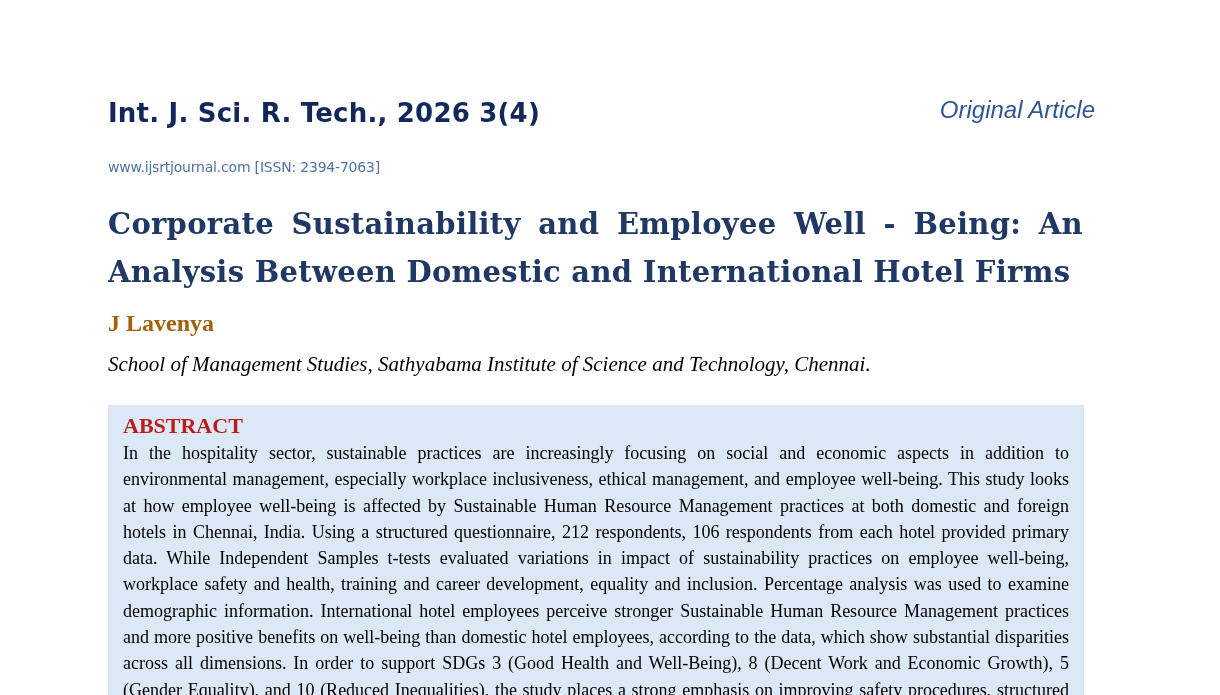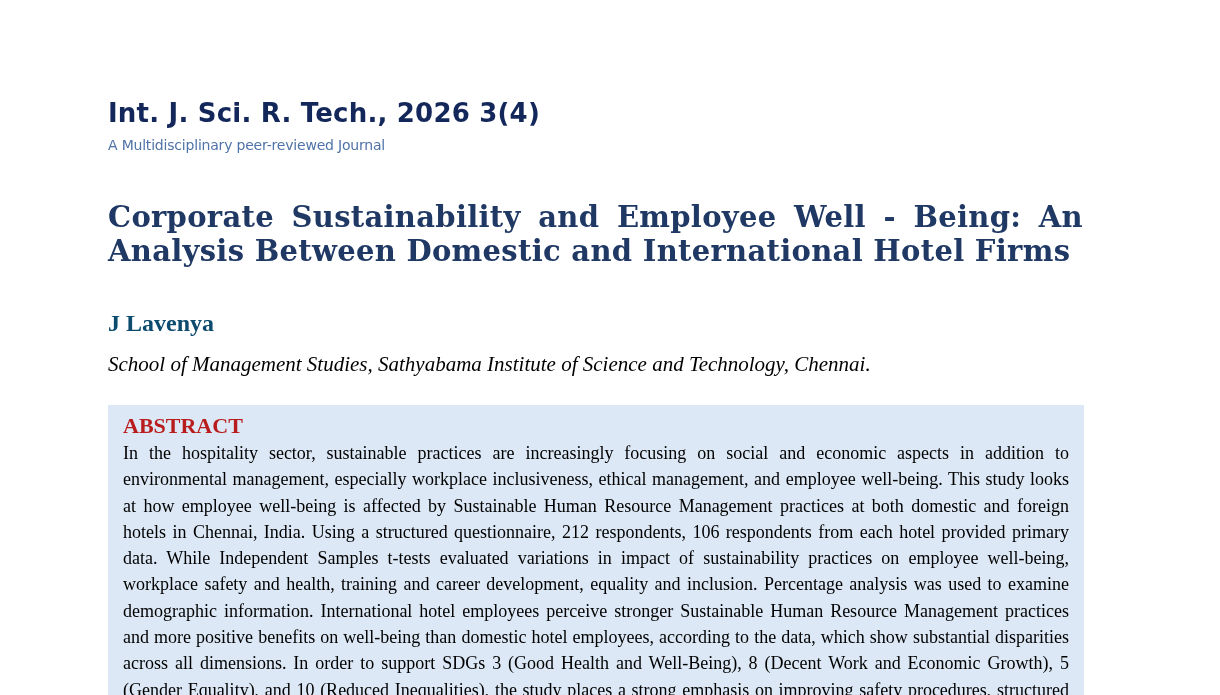--- a/index.html
+++ b/index.html
@@ -126,6 +126,7 @@
   <h1 class="journal-title">Int. J. Sci. R. Tech., 2026 3(4)</h1>
   <div class="journal-sub line1">A Multidisciplinary peer-reviewed Journal</div>
 
+  <div class="article-type">Original Article</div>
 
   <h2 class="paper-title">Corporate Sustainability and Employee Well - Being: An Analysis Between Domestic and International Hotel Firms</h2>
 

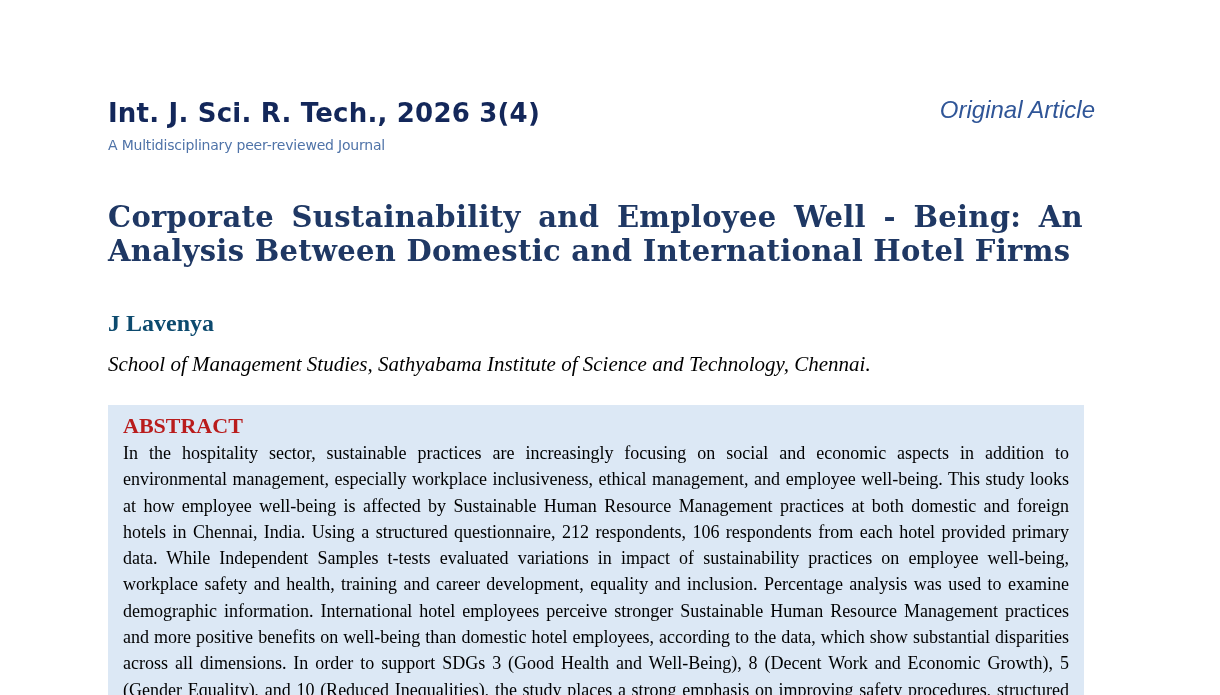--- a/index.html
+++ b/index.html
@@ -124,7 +124,6 @@
 <div class="page">
 
   <h1 class="journal-title">Int. J. Sci. R. Tech., 2026 3(4)</h1>
-  <div class="journal-sub line1">A Multidisciplinary peer-reviewed Journal</div>
 
   <div class="article-type">Original Article</div>
 

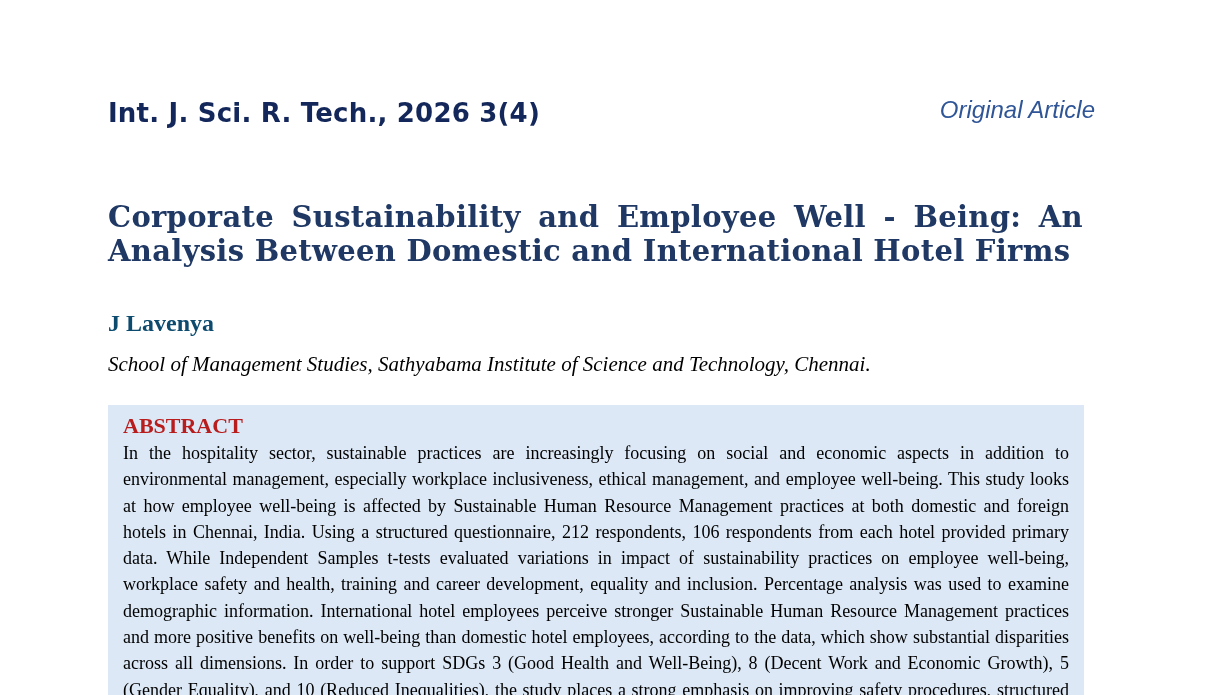--- a/index.html
+++ b/index.html
@@ -124,6 +124,7 @@
 <div class="page">
 
   <h1 class="journal-title">Int. J. Sci. R. Tech., 2026 3(4)</h1>
+  <div class="journal-sub line2">www.ijsrtjournal.com [ISSN: 2394-7063]</div>
 
   <div class="article-type">Original Article</div>
 

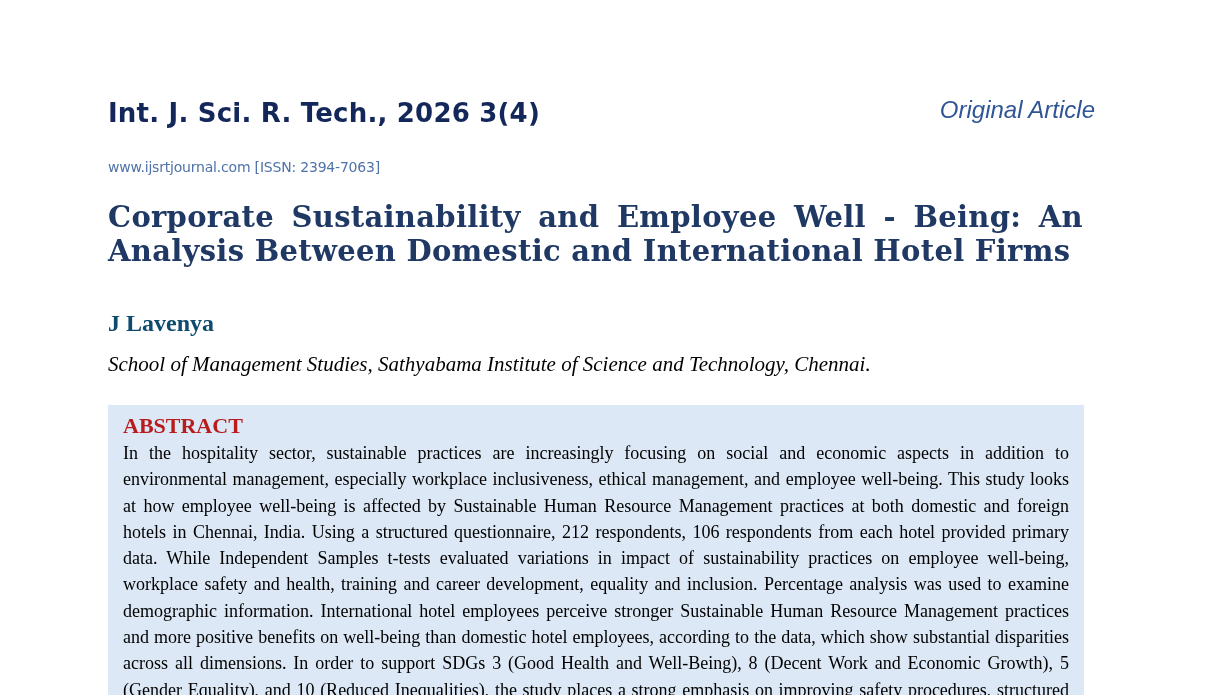--- a/index.html
+++ b/index.html
@@ -63,7 +63,7 @@
       font-family: "DejaVu Serif", serif;
       font-weight: bold;
       font-size: 29px;
-      line-height: 34px;
+      line-height: 48px;
       color: #1f3864;
       text-align: justify;
       text-align-last: left;

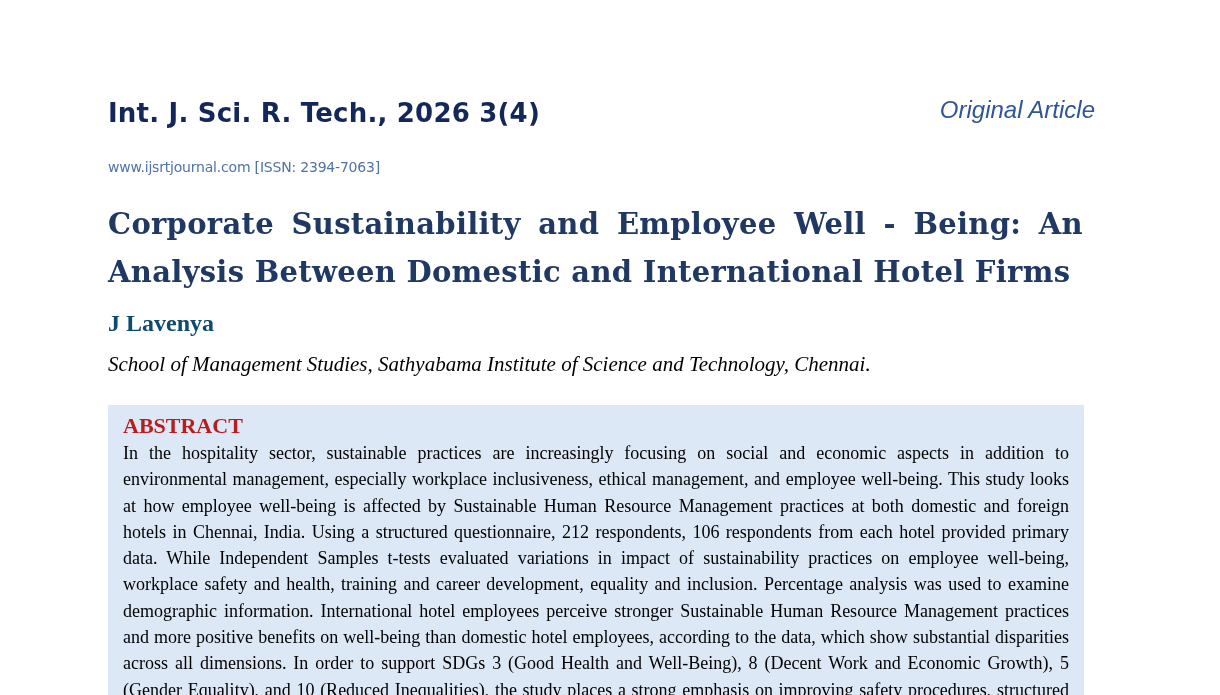--- a/index.html
+++ b/index.html
@@ -77,7 +77,7 @@
       font-family: "Liberation Serif", serif;
       font-weight: bold;
       font-size: 24px;
-      color: #0c4a6e;
+      color: #a16207;
       white-space: nowrap;
     }
     .affiliation {

